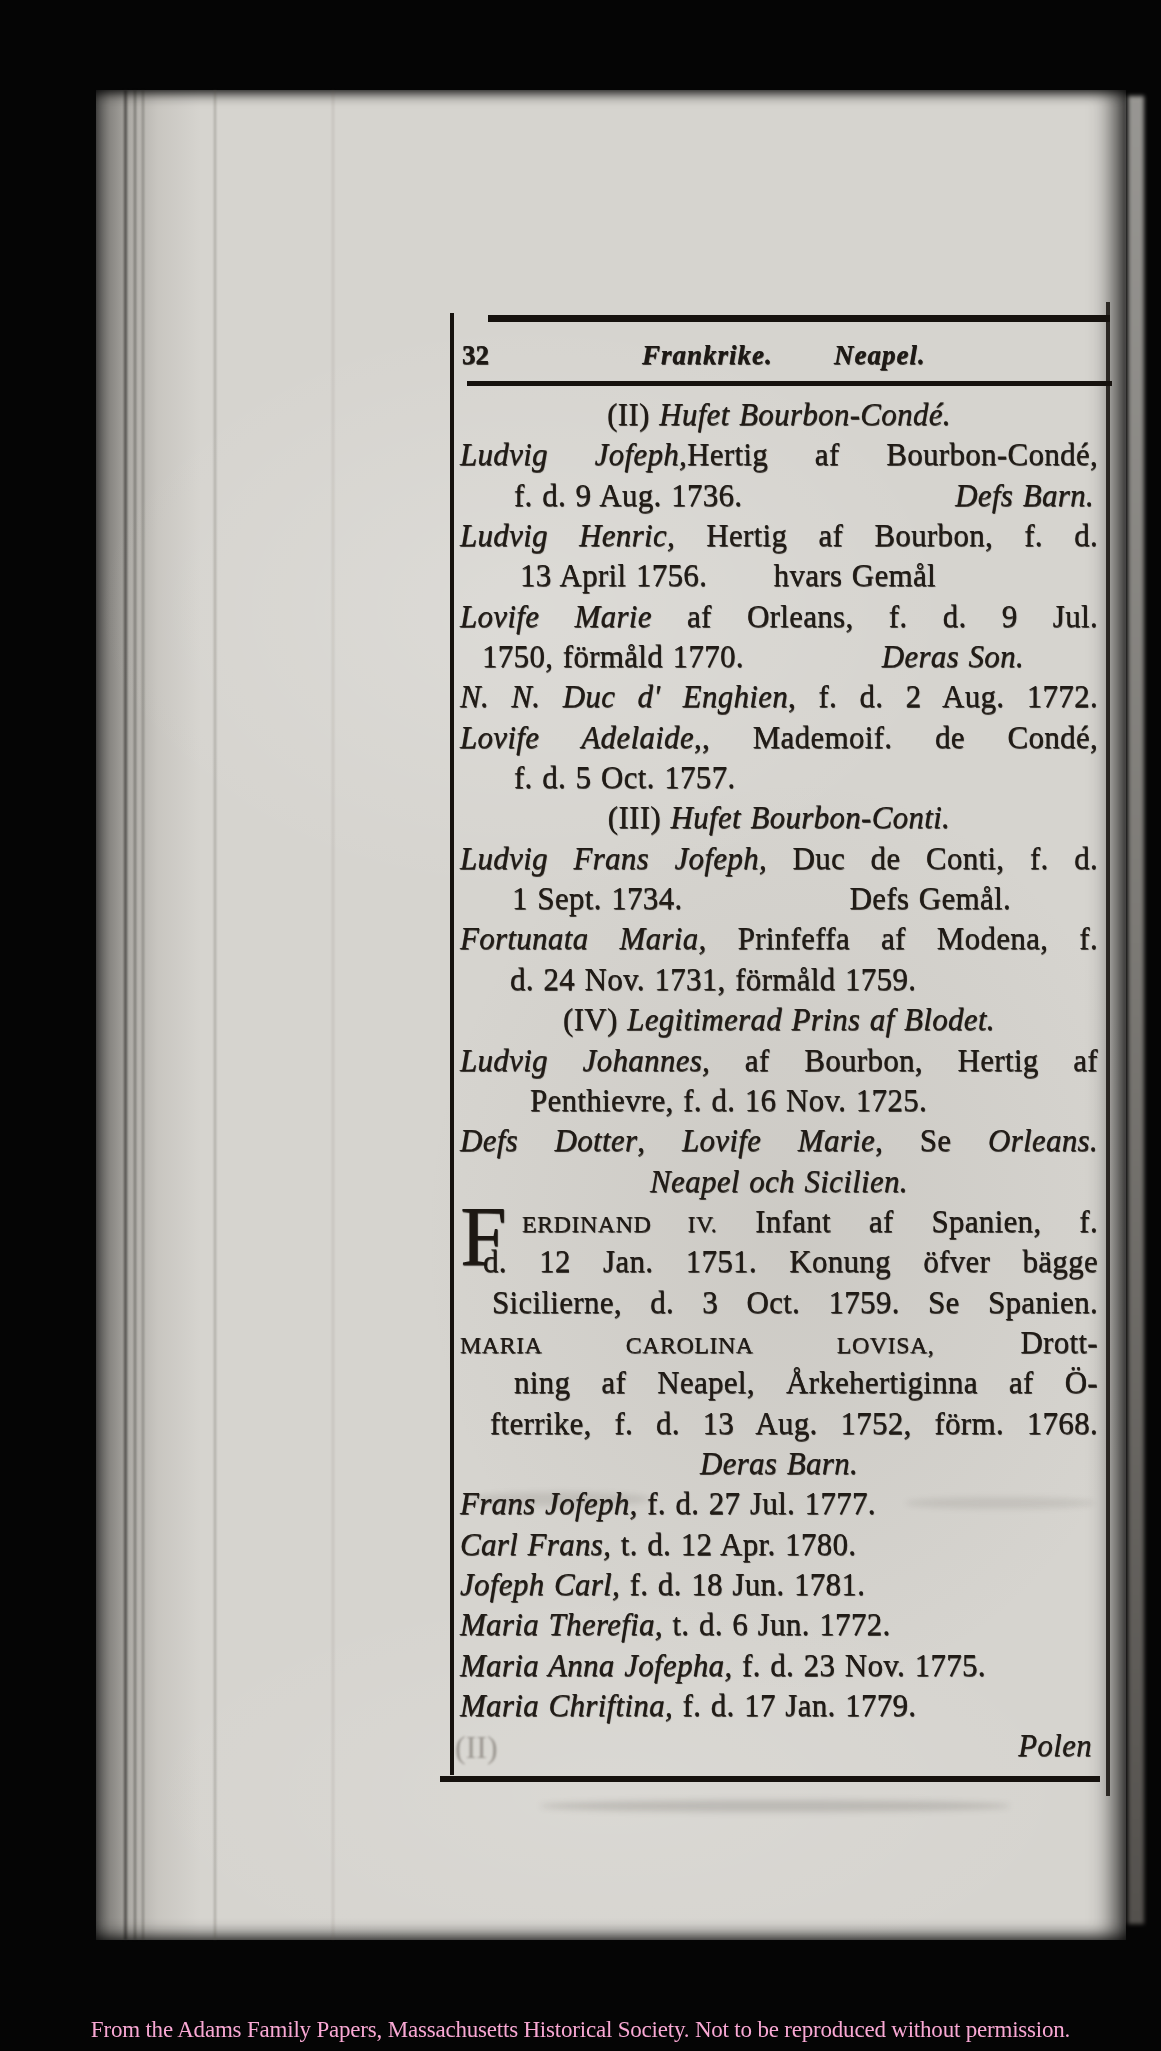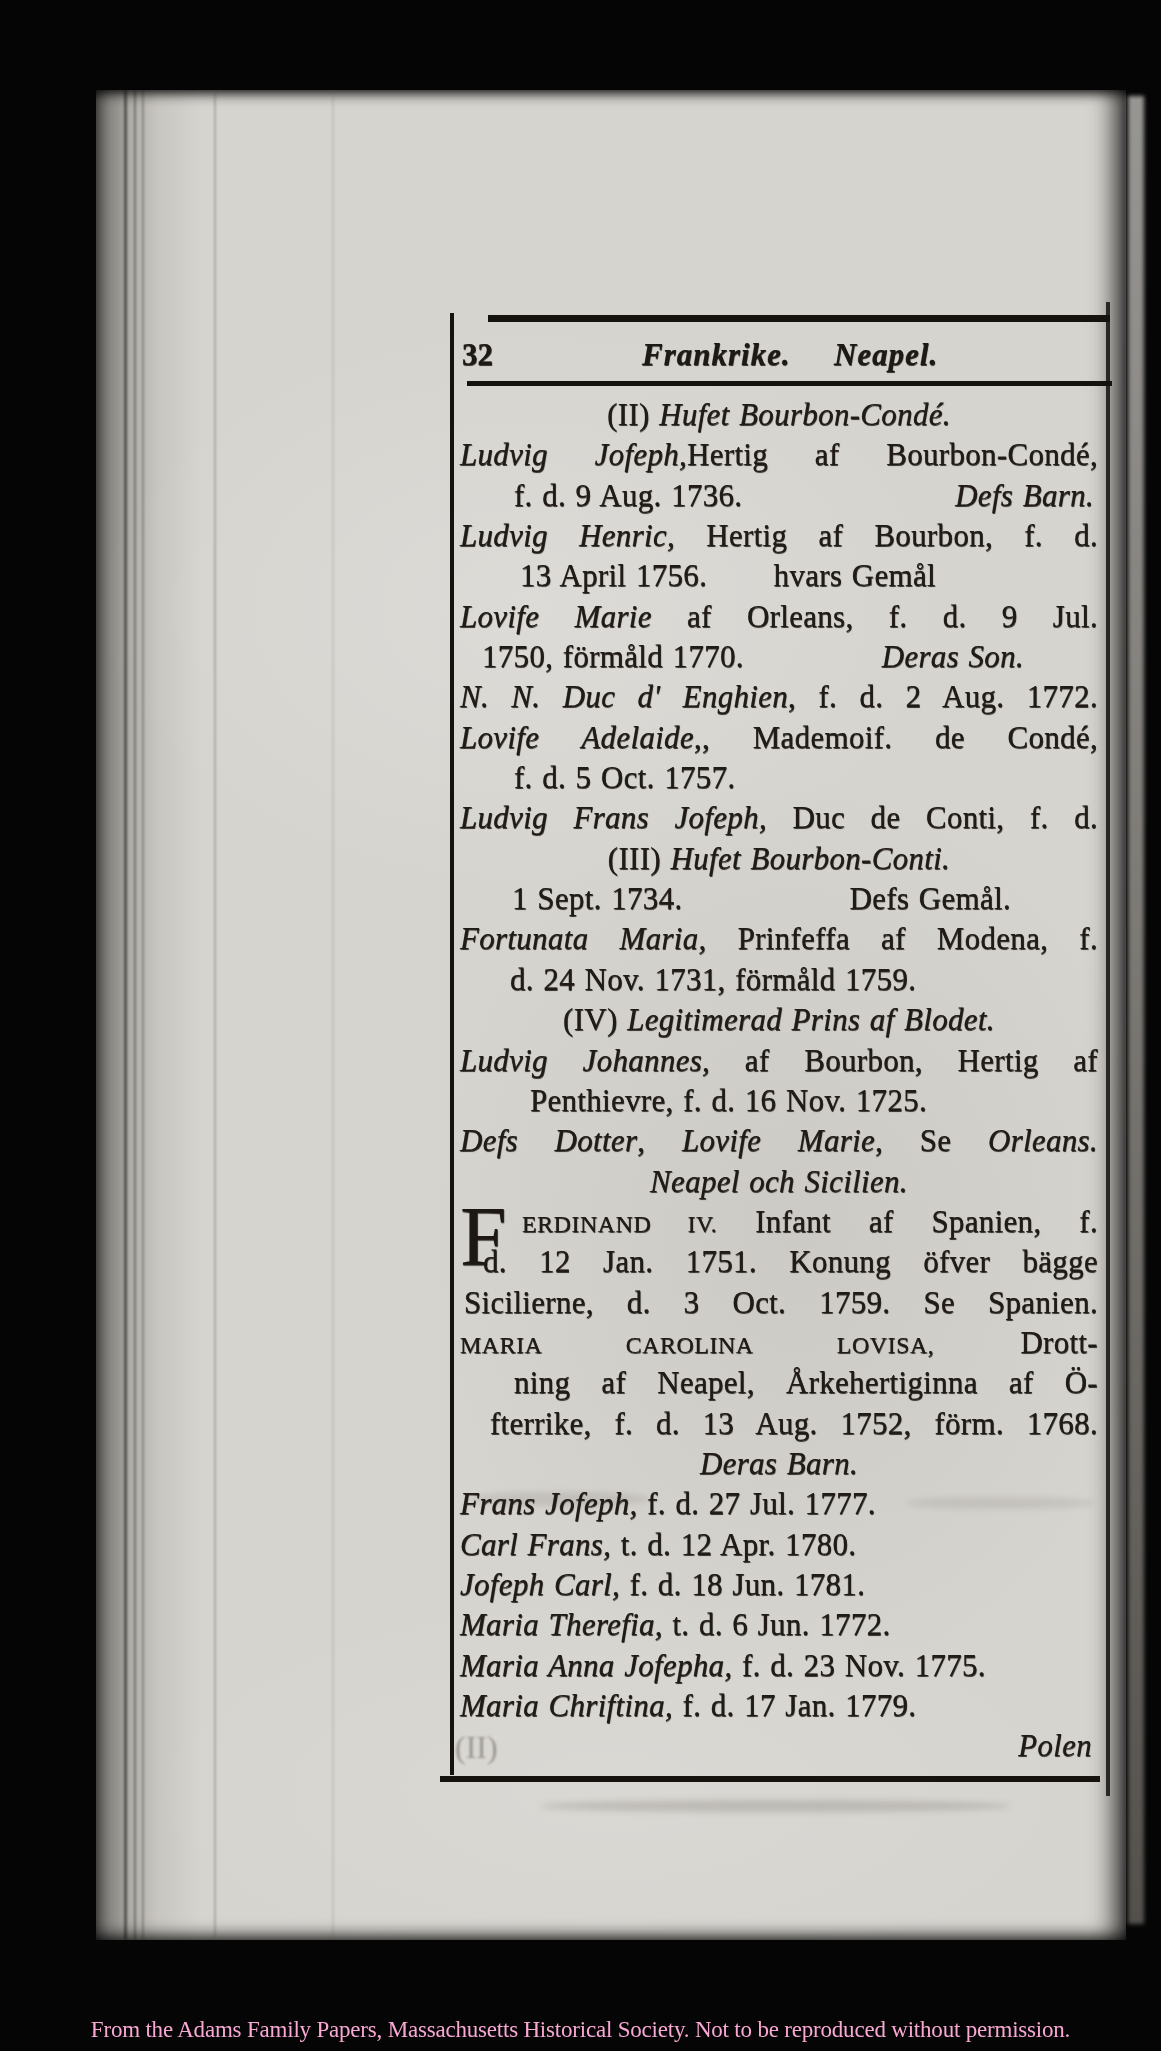--- a/index.html
+++ b/index.html
@@ -43,7 +43,7 @@
   
   .header-row {
     position:absolute; left:450px; top:331px; width:656px; height:48px;
-    font-size:31px; line-height:48px; color:#1d1915;
+    font-size:27px; line-height:48px; color:#1d1915;
     text-shadow:.4px .6px .7px rgba(25,20,15,.85), -0.3px 0 .5px rgba(25,20,15,.4);
   }
   .page-number { position:absolute; left:12px; font-weight:bold; }

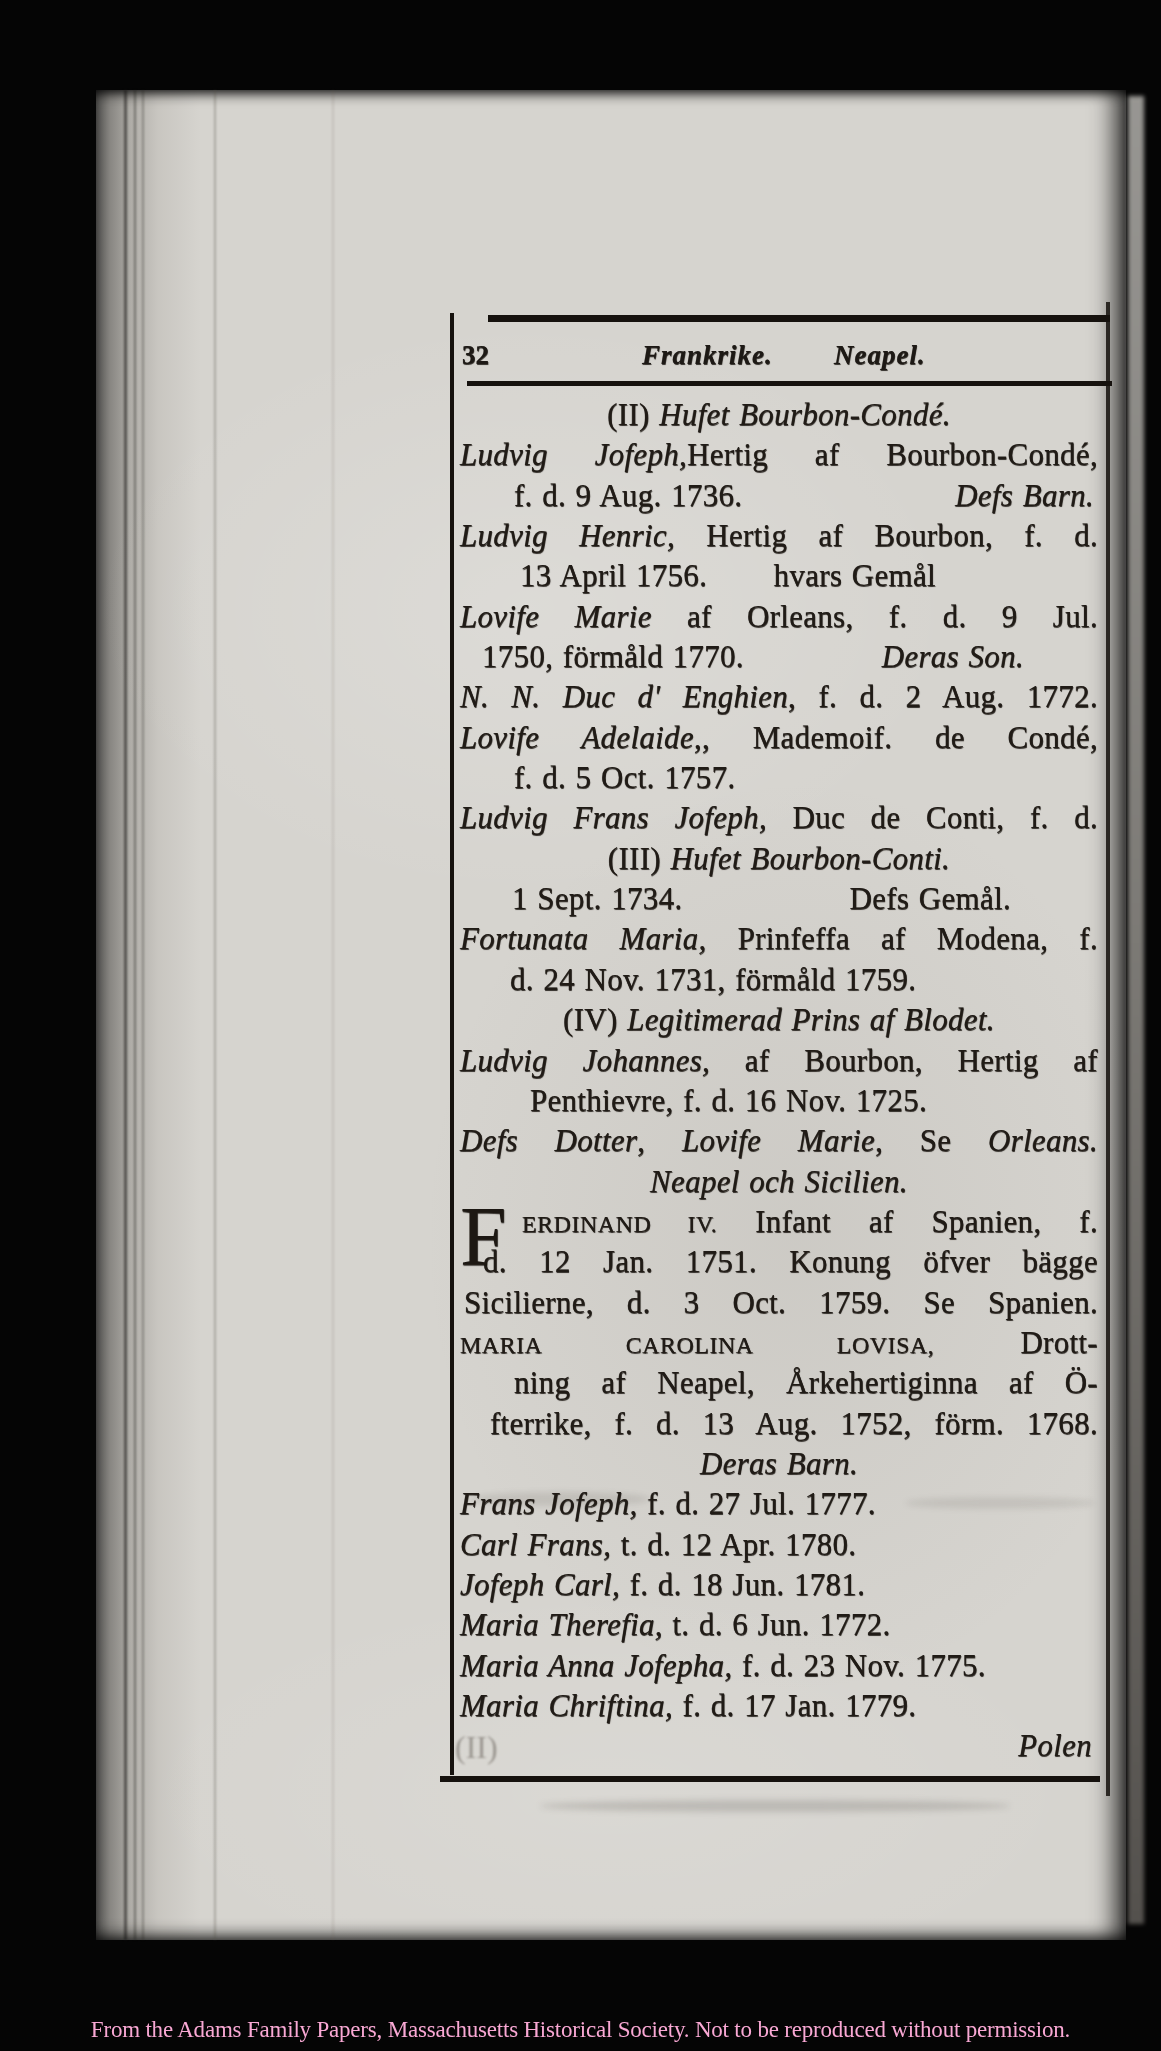--- a/index.html
+++ b/index.html
@@ -132,8 +132,8 @@
       <div class="line plain stretch"><span class="s-it">N. N. Duc d' Enghien</span><span class="s-rm">, f. d. 2 Aug. 1772.</span></div>
       <div class="line plain stretch"><span class="s-it">Lovife Adelaide</span><span class="s-rm">,, Mademoif. de Condé,</span></div>
       <div class="line plain" style="padding-left: 64px;"><span class="s-rm">f. d. 5 Oct. 1757.</span></div>
+      <div class="line center"><span class="s-rm">(III) </span><span class="s-it">Hufet Bourbon-Conti.</span></div>
       <div class="line plain stretch"><span class="s-it">Ludvig Frans Jofeph,</span><span class="s-rm"> Duc de Conti, f. d.</span></div>
-      <div class="line center"><span class="s-rm">(III) </span><span class="s-it">Hufet Bourbon-Conti.</span></div>
       <div class="line split" style="padding-left: 62px; padding-right: 95px; gap: 23px;">
         <span><span class="s-rm">1 Sept. 1734.</span></span>
         <span><span class="s-rm">Defs Gemål.</span></span>

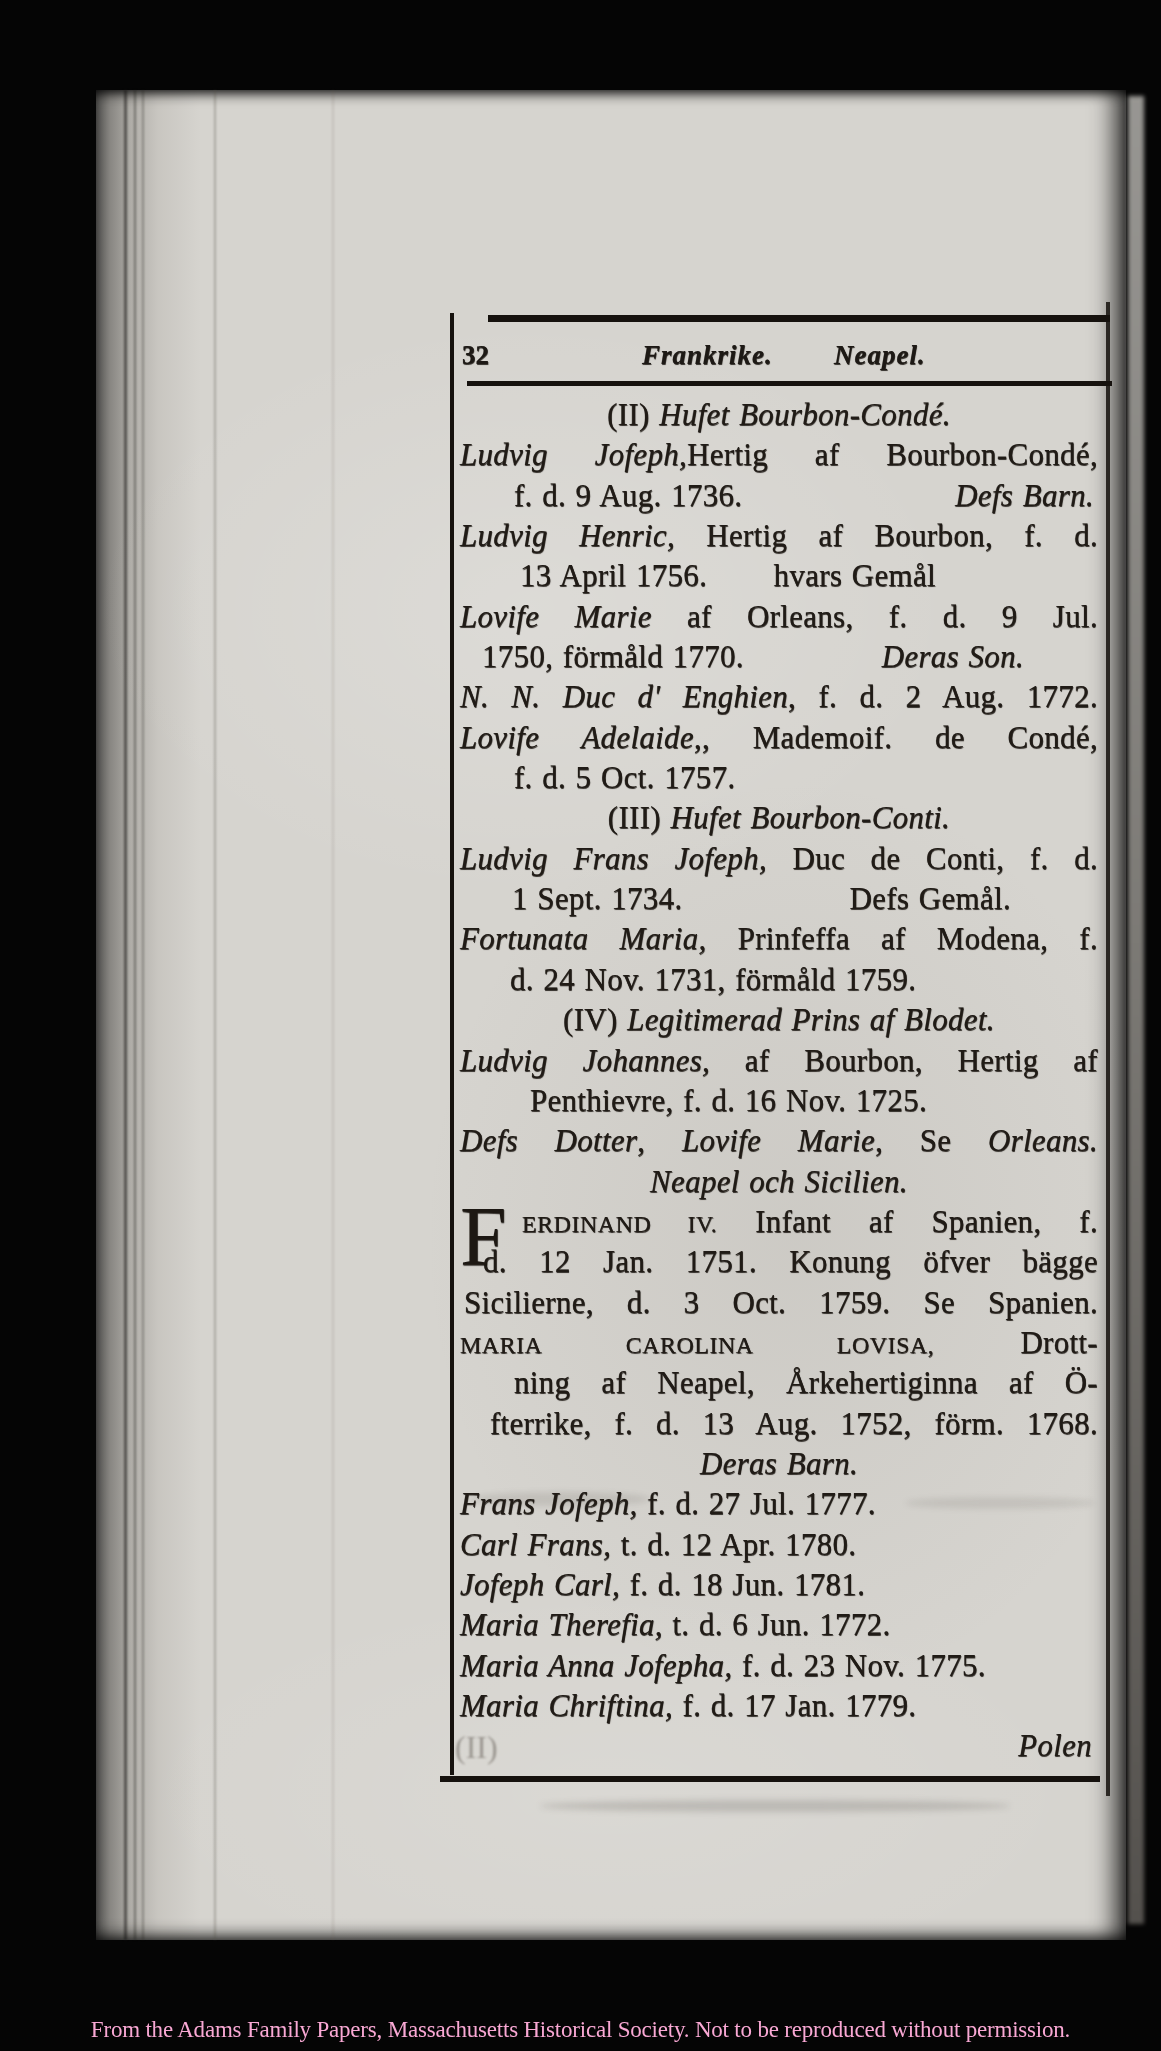--- a/index.html
+++ b/index.html
@@ -147,7 +147,7 @@
       <div class="line center"><span class="s-it">Neapel och Sicilien.</span></div>
       <div class="line plain stretch" style="padding-left: 72px;"><span class="s-caps">ERDINAND IV.</span><span class="s-rm"> Infant af Spanien, f.</span></div>
       <div class="line plain stretch" style="padding-left: 33px;"><span class="s-rm">d. 12 Jan. 1751.  Konung öfver bägge</span></div>
-      <div class="line plain stretch" style="padding-left: 14px;"><span class="s-rm">Sicilierne, d. 3 Oct. 1759. Se Spanien.</span></div>
+      <div class="line plain stretch" style="padding-left: 14px; margin-left: 28px;"><span class="s-rm">Sicilierne, d. 3 Oct. 1759. Se Spanien.</span></div>
       <div class="line plain stretch"><span class="s-caps">MARIA CAROLINA LOVISA,</span><span class="s-rm"> Drott-</span></div>
       <div class="line plain stretch" style="padding-left: 64px;"><span class="s-rm">ning af Neapel, Årkehertiginna af Ö-</span></div>
       <div class="line plain stretch" style="padding-left: 40px;"><span class="s-rm">fterrike, f. d. 13 Aug. 1752, förm. 1768.</span></div>

